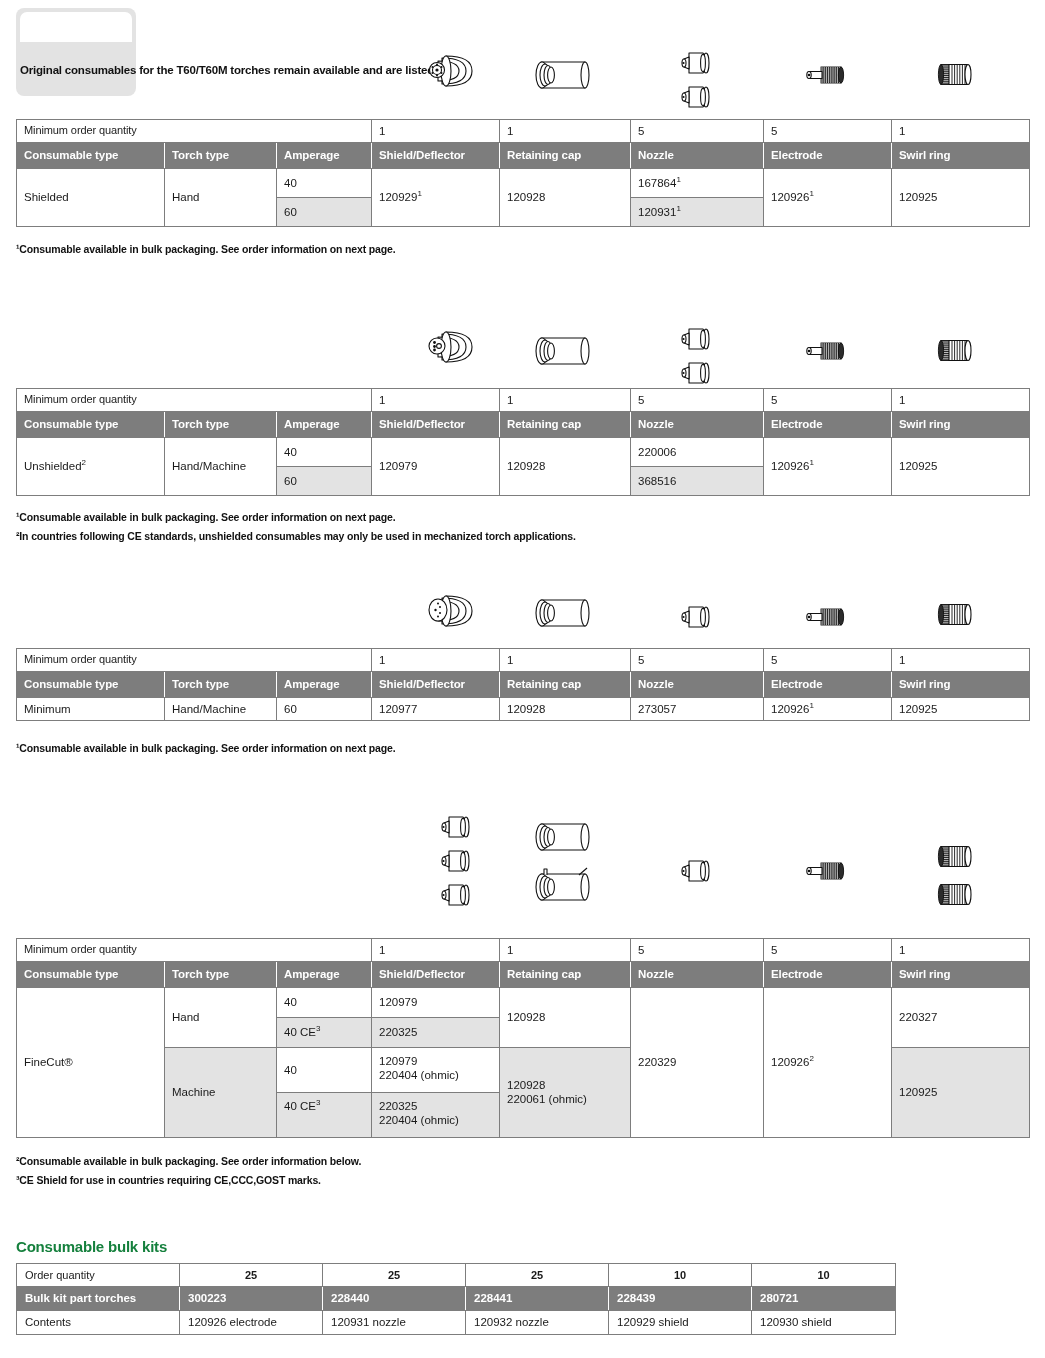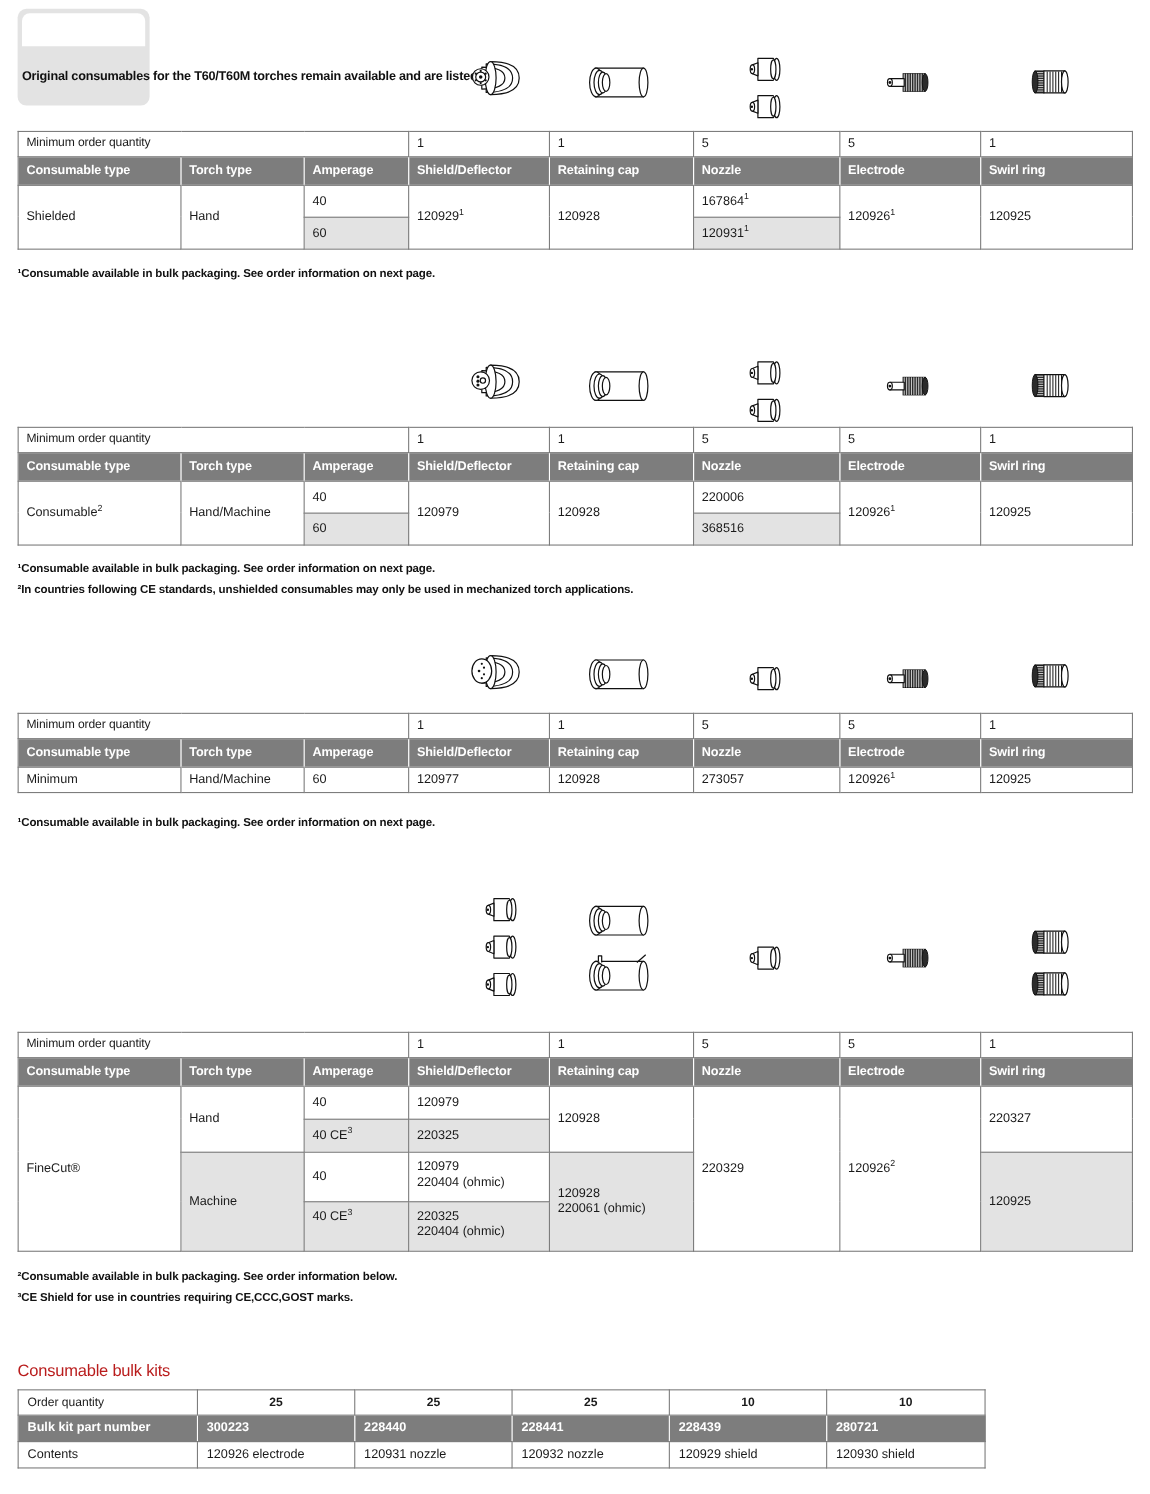--- a/index.html
+++ b/index.html
@@ -375,7 +375,7 @@
     <td>Swirl ring</td>
   </tr>
   <tr>
-    <td rowspan="2"><span>Consumable</span><span class="sup">2</span></td>
+    <td rowspan="2"><span>Unshielded</span><span class="sup">2</span></td>
     <td rowspan="2">Hand/Machine</td>
     <td style="height:29px">40</td>
     <td rowspan="2">120979</td>

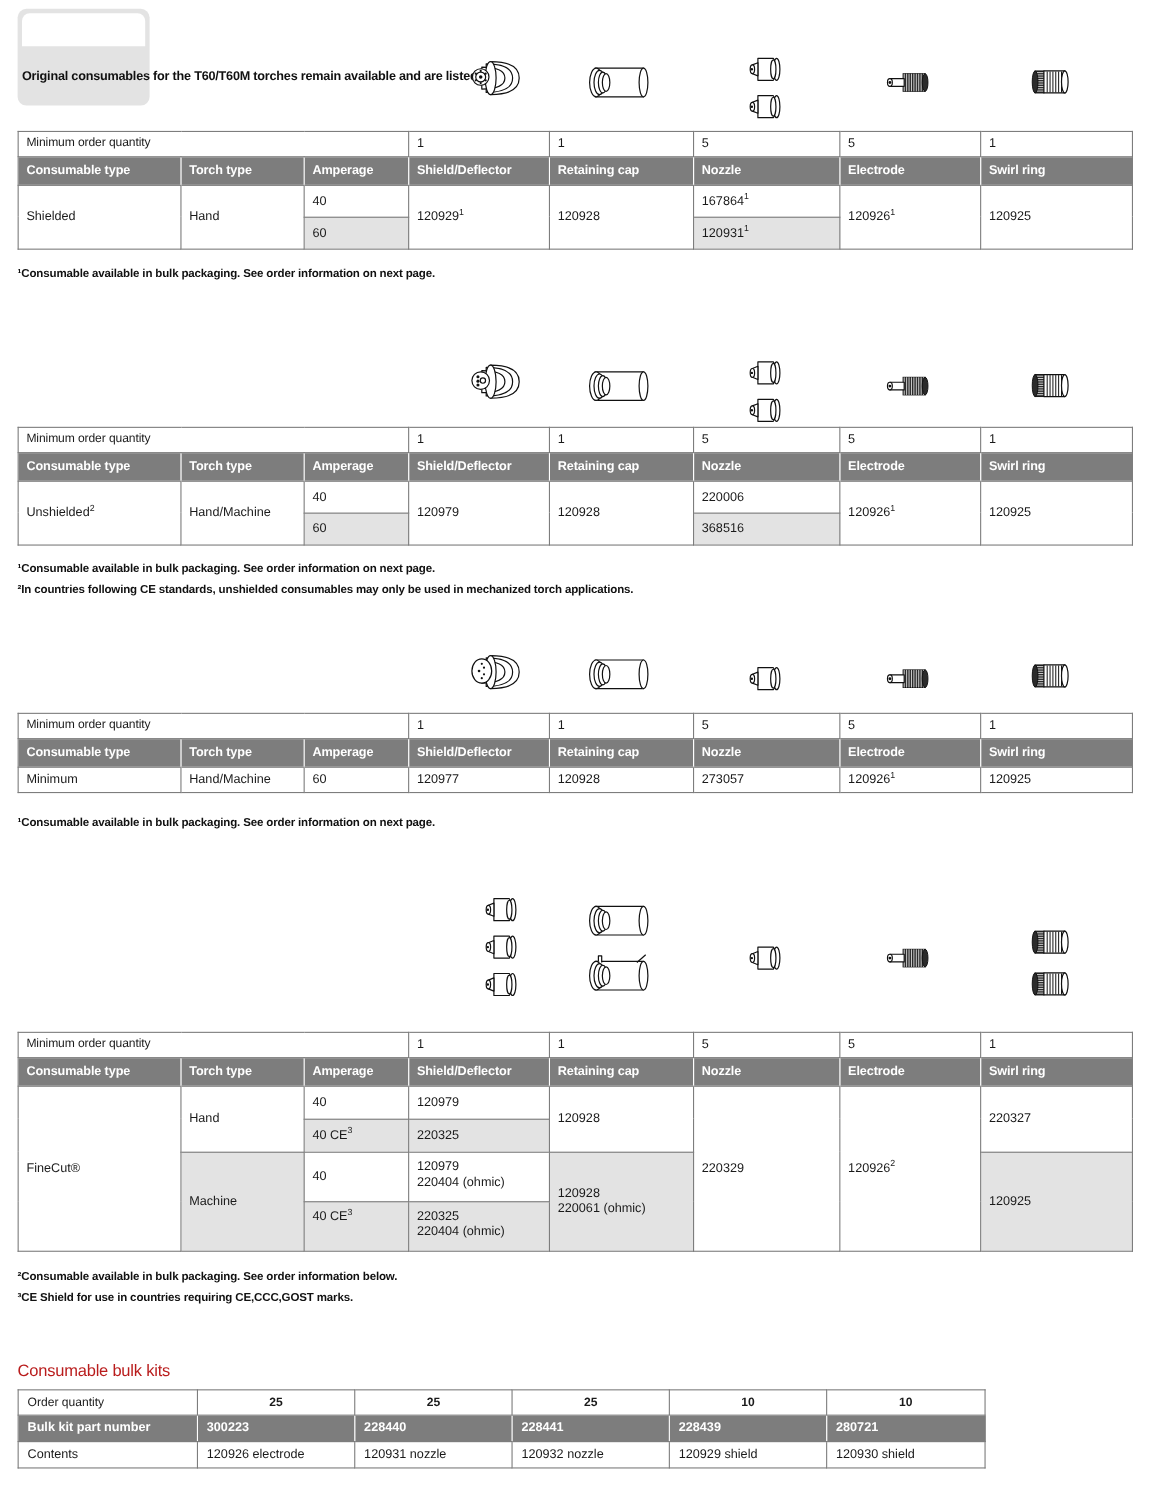--- a/index.html
+++ b/index.html
@@ -89,7 +89,7 @@
   
   .bulk-title {
     position: absolute; left: 16px;
-    color: #b91c1c; font-size: 15px; font-weight: normal; letter-spacing: -0.2px;
+    color: #15803d; font-size: 15px; font-weight: bold; letter-spacing: -0.2px;
   }
   table.bulk {
     position: absolute; left: 16px;

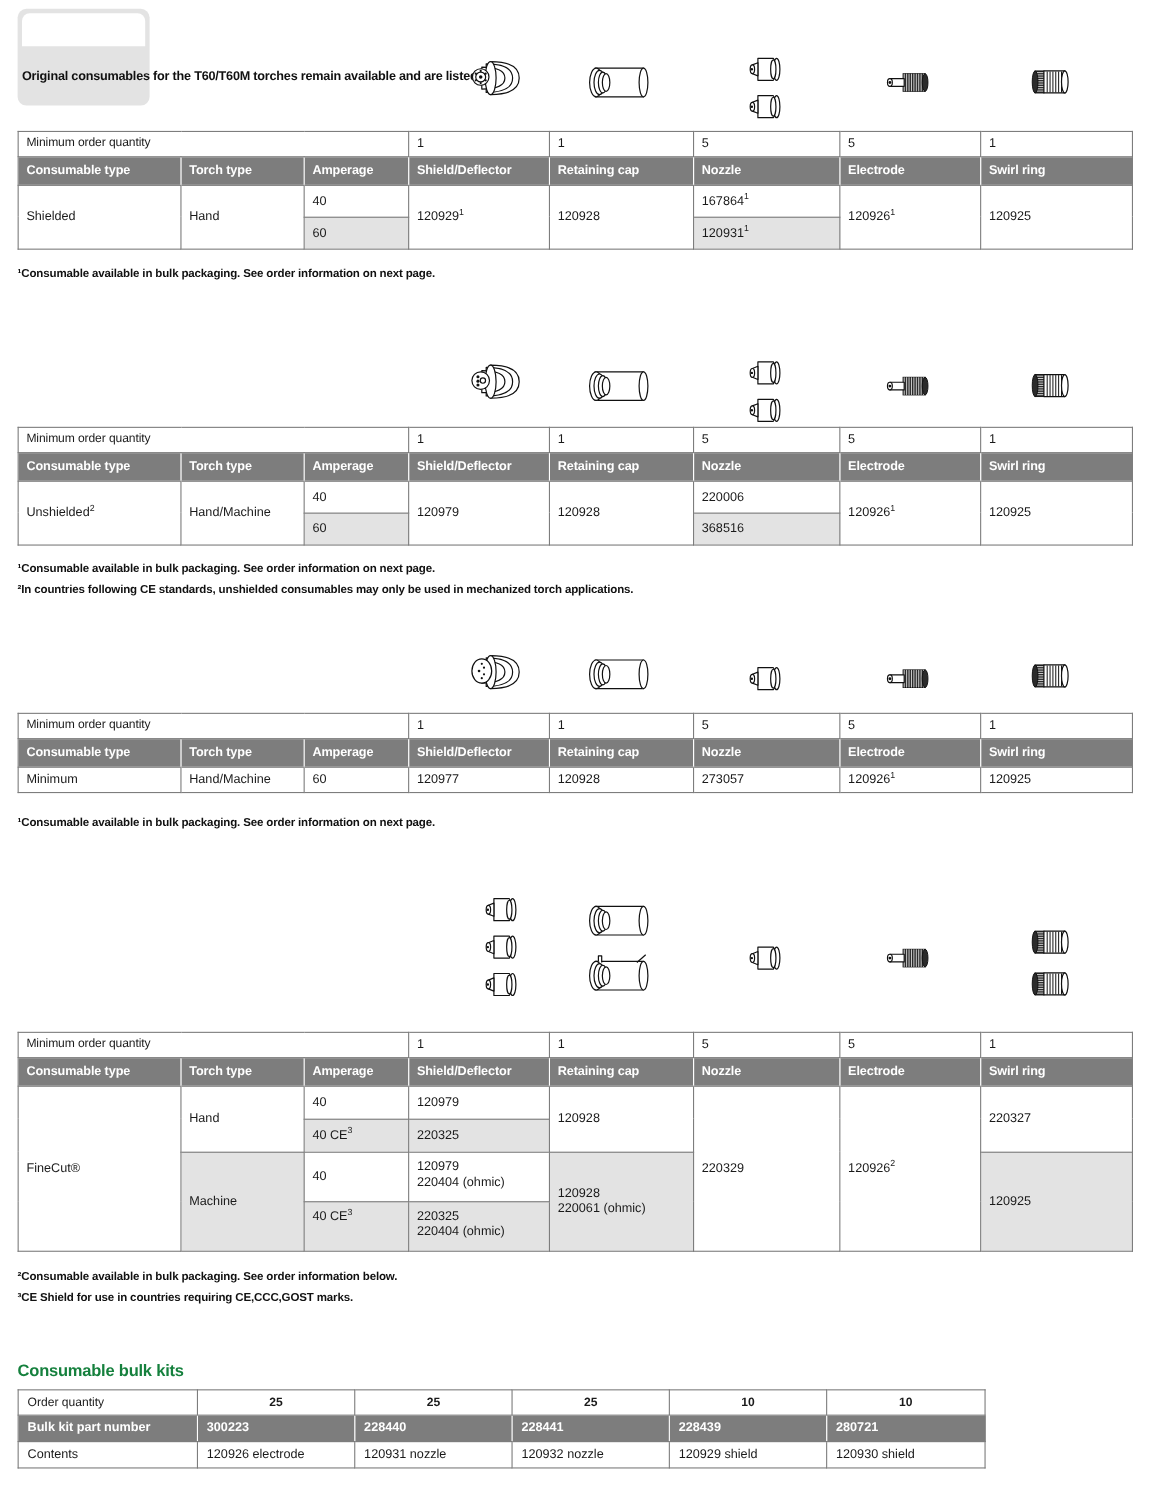--- a/index.html
+++ b/index.html
@@ -726,7 +726,7 @@
     <td class="c">10</td>
   </tr>
   <tr class="partrow">
-    <td>Bulk kit part number</td>
+    <td>Bulk kit part torches</td>
     <td>300223</td>
     <td>228440</td>
     <td>228441</td>

